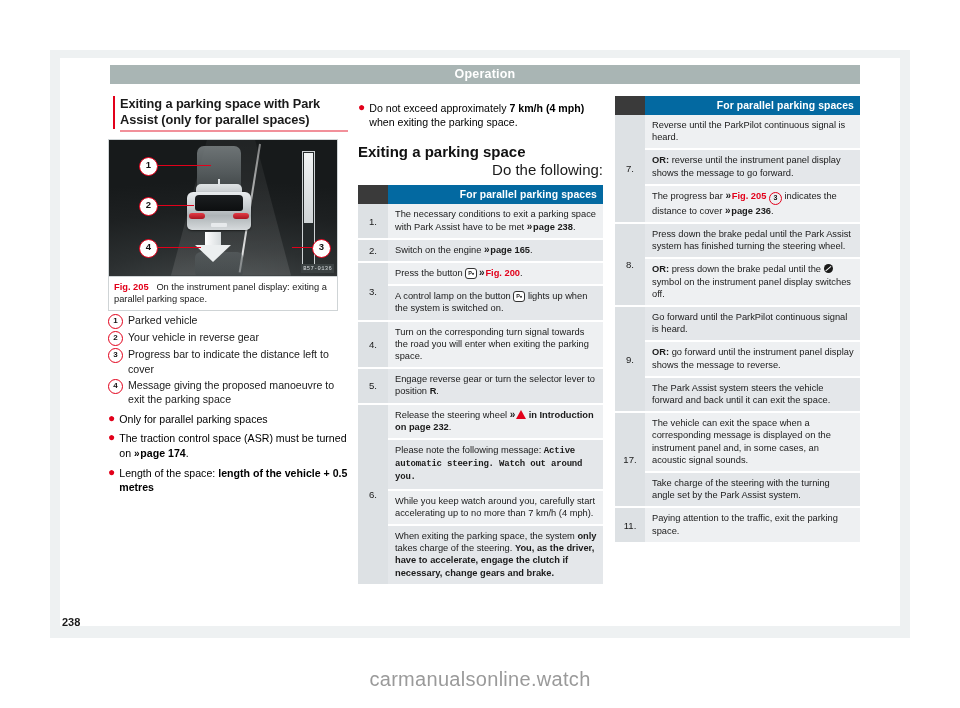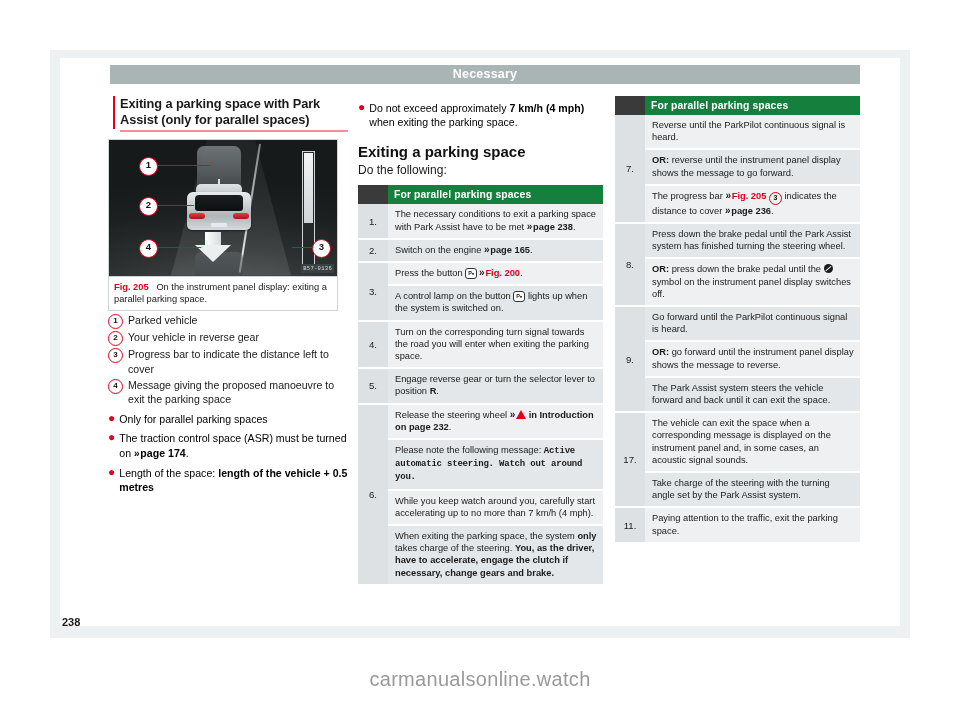--- a/index.html
+++ b/index.html
@@ -433,7 +433,7 @@
 <div class="paper"></div>
 
 <div class="chapter-bar">
-  <div class="chapter-title">Necessary</div>
+  <div class="chapter-title">Operation</div>
 </div>
 
 <div class="col col-left">

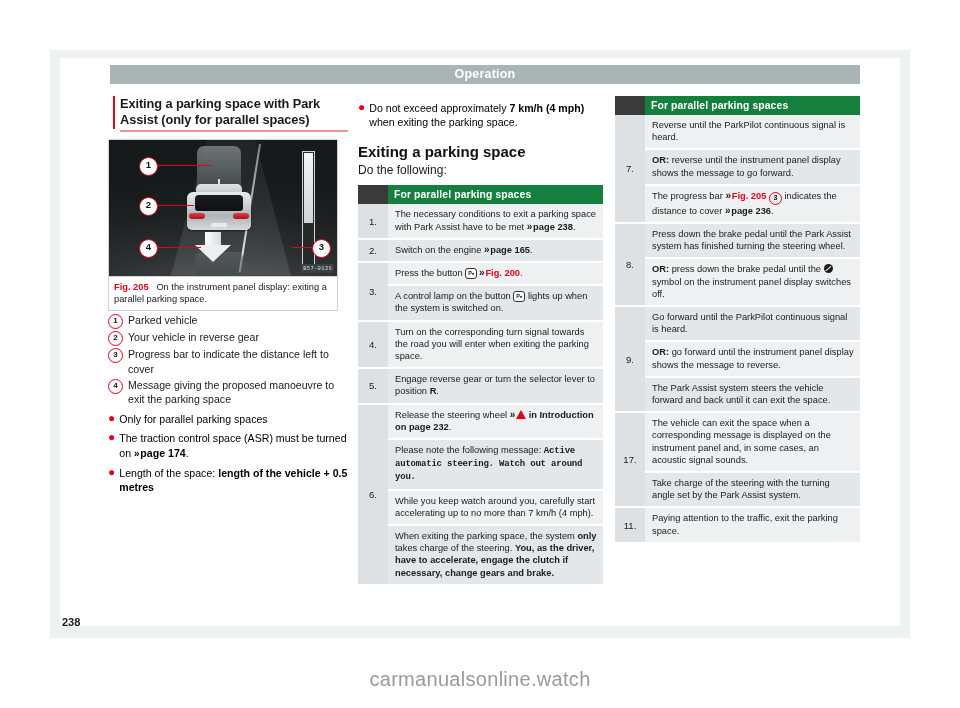--- a/index.html
+++ b/index.html
@@ -322,11 +322,11 @@
     height: 17px;
   }
   .tbl th.txt-h {
-    background: #15803d;
+    background: #0369a1;
     color: #ffffff;
     font-size: 10.4px;
     font-weight: bold;
-    text-align: left;
+    text-align: right;
     padding: 2px 6px 3px 6px;
     letter-spacing: .1px;
   }

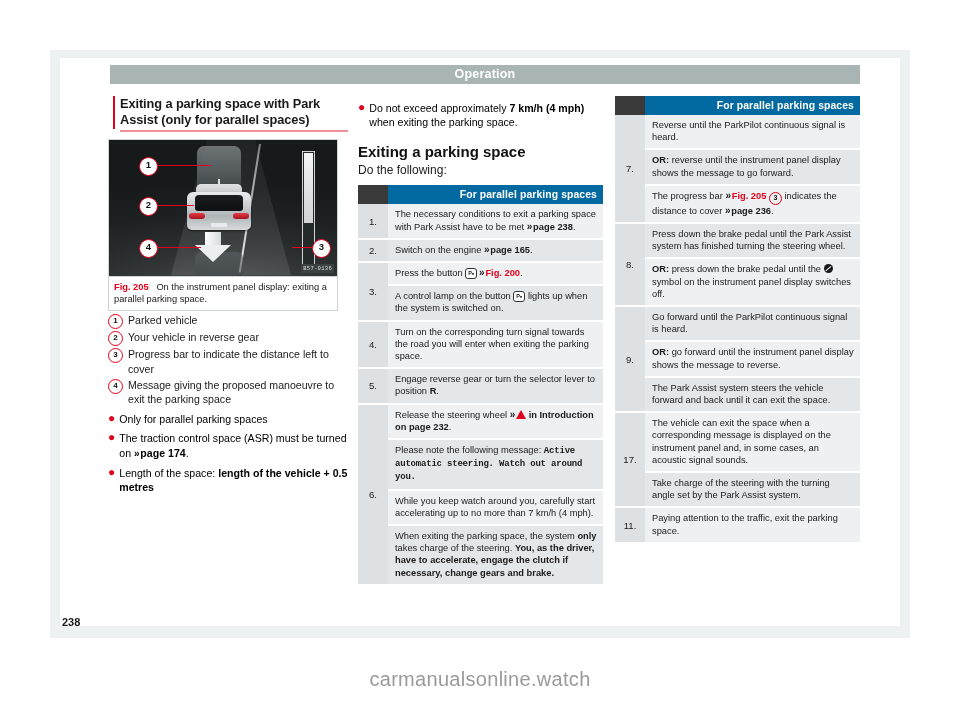--- a/index.html
+++ b/index.html
@@ -307,7 +307,7 @@
 
   
   .h-inline { font-size: 15px; font-weight: bold; margin-top: 13px; color:#111; }
-  .p-inline { font-size: 12px; line-height: 14.6px; margin-top: 3px; color:#1a1a1a; }
+  .p-inline { font-size: 15px; line-height: 14.6px; margin-top: 3px; color:#1a1a1a;text-align:right; }
 
   
   .tbl {

